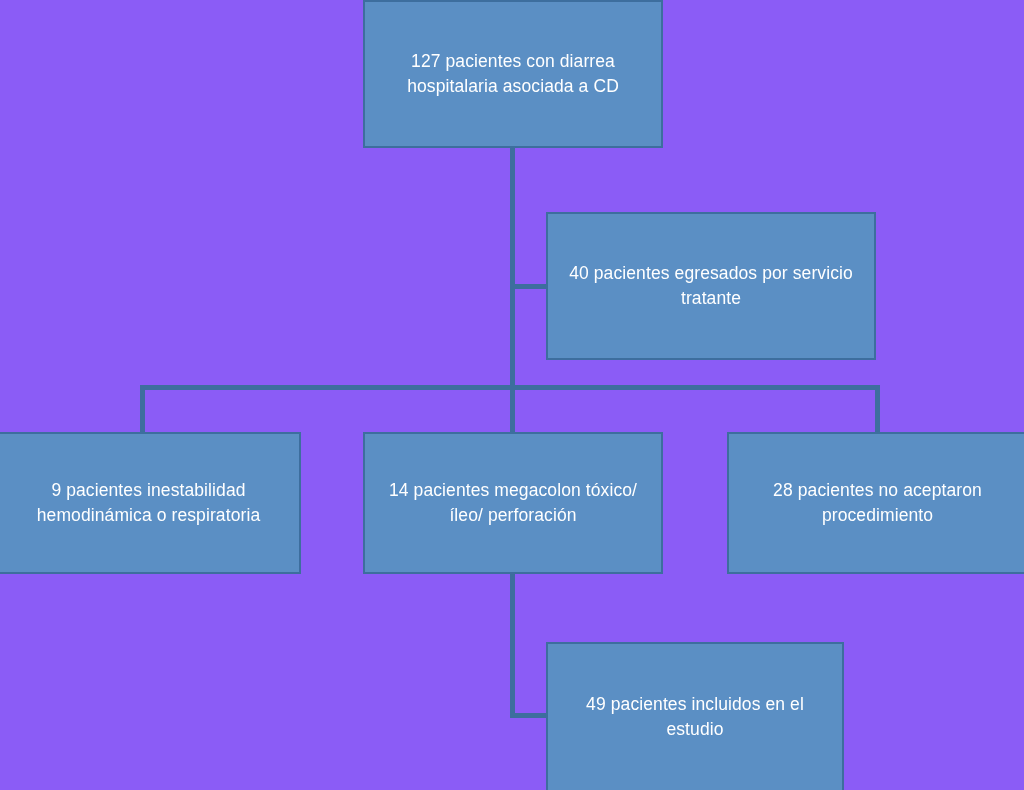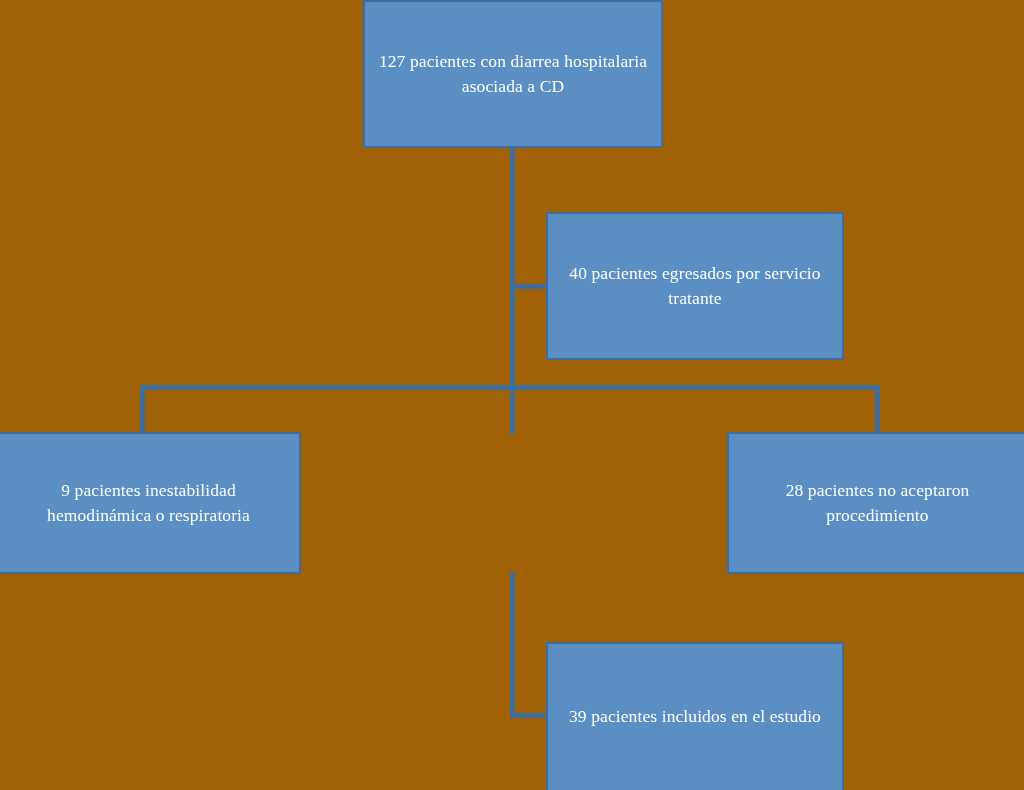--- a/index.html
+++ b/index.html
@@ -72,7 +72,7 @@
 </head>
 <body>
 
-<div id="canvas" style="background: #a16207; font-family: Liberation Serif, serif;">
+<div id="canvas" style="background: #8b5cf6;">
 
   <div class="conn v" id="conn-trunk-main" style="background: rgb(61, 110, 158);"></div>
   <div class="conn h" id="conn-egresados" style="background: rgb(61, 110, 158);"></div>

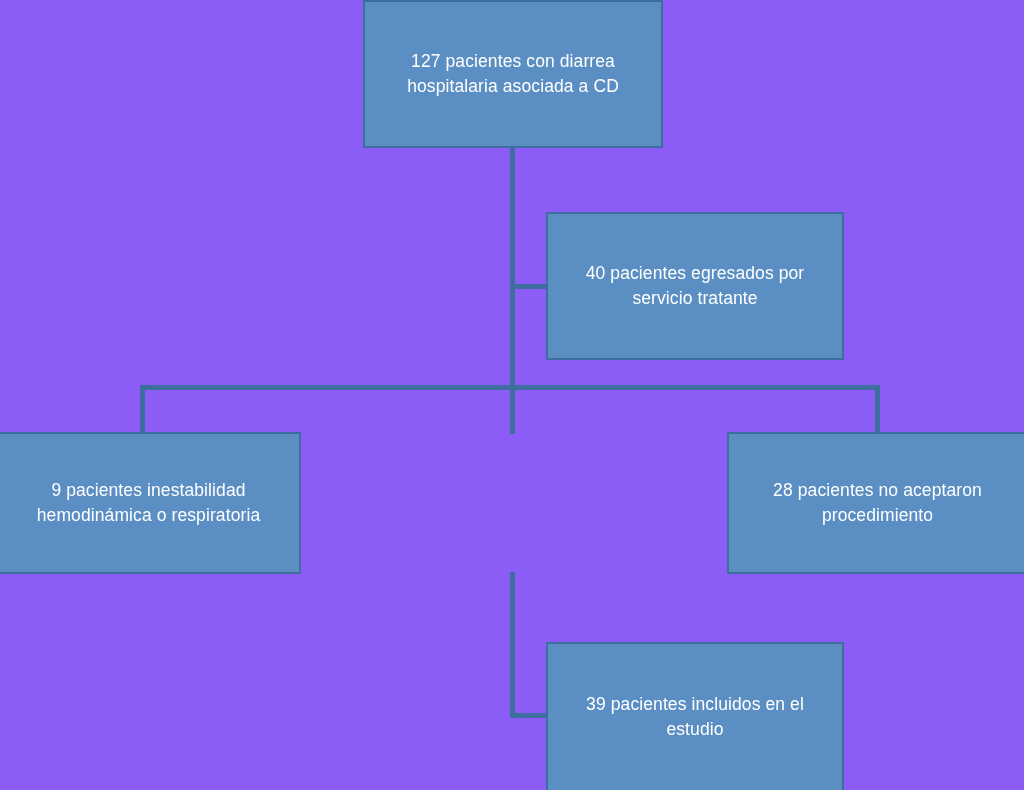--- a/index.html
+++ b/index.html
@@ -41,7 +41,7 @@
   }
   
   #node-total      { left: 363px; top:   0px; width: 300px; height: 148px; }
-  #node-egresados  { left: 546px; top: 212px; width: 298px; height: 148px; }
+  #node-egresados  { left: 546px; top: 212px; width: 330px; height: 148px; }
   #node-inestab    { left:  -4px; top: 432px; width: 305px; height: 142px; }
   #node-megacolon  { left: 363px; top: 432px; width: 300px; height: 142px; }
   #node-noacepta   { left: 727px; top: 432px; width: 301px; height: 142px; }

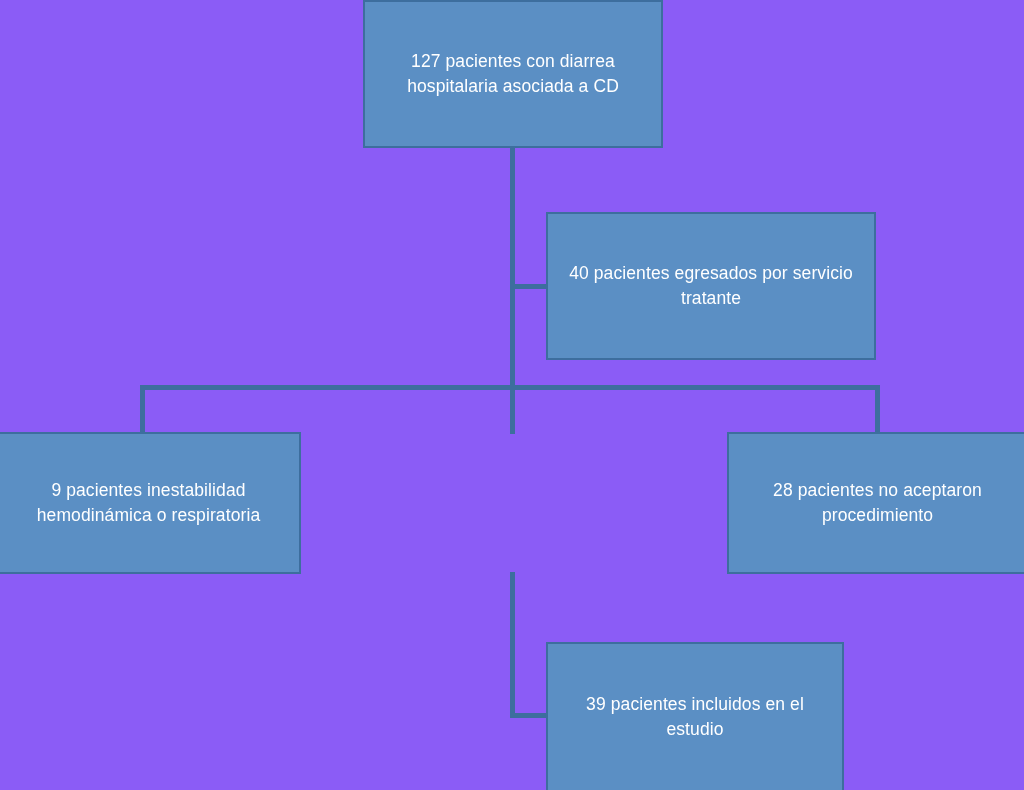--- a/index.html
+++ b/index.html
@@ -95,6 +95,9 @@
     <span class="label">9 pacientes inestabilidad hemodinámica o respiratoria</span>
   </div>
 
+  <div class="node" id="node-megacolon" style="background: rgb(91, 143, 196); border-color: rgb(61, 110, 158); color: rgb(255, 255, 255);">
+    <span class="label">14 pacientes megacolon tóxico/íleo/ perforación</span>
+  </div>
 
   <div class="node" id="node-noacepta" style="background: rgb(91, 143, 196); border-color: rgb(61, 110, 158); color: rgb(255, 255, 255);">
     <span class="label">28 pacientes no aceptaron procedimiento</span>

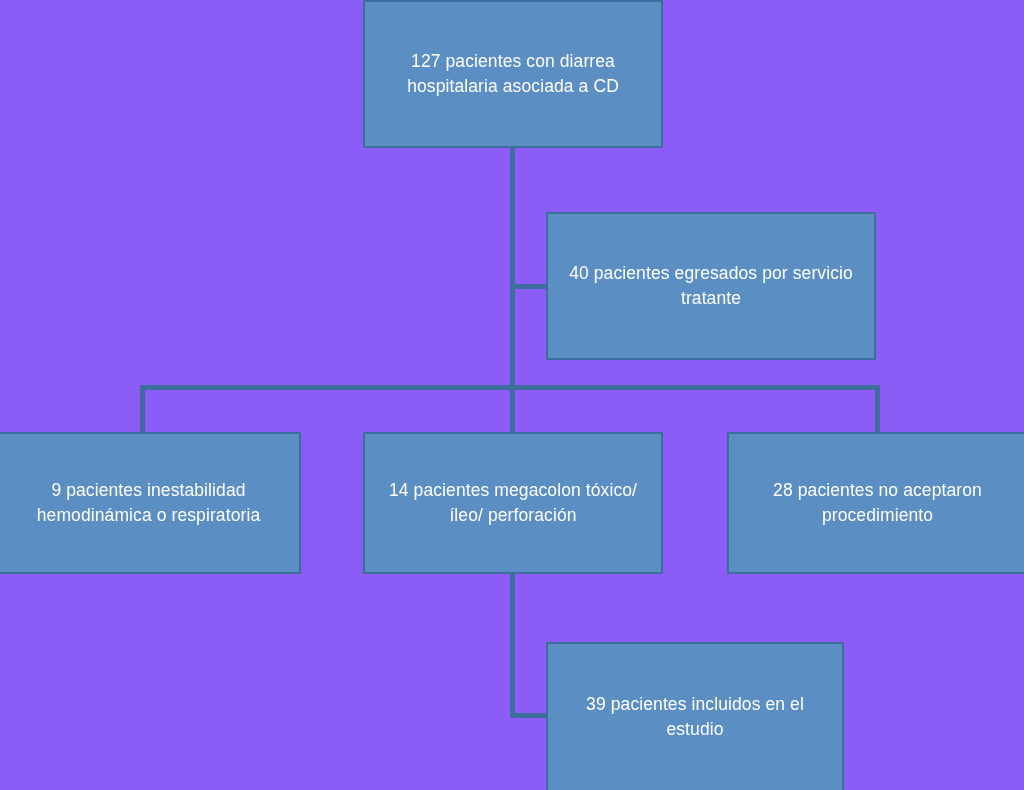--- a/index.html
+++ b/index.html
@@ -104,7 +104,7 @@
   </div>
 
   <div class="node" id="node-incluidos" style="background: rgb(91, 143, 196); border-color: rgb(61, 110, 158); color: rgb(255, 255, 255);">
-    <span class="label">39 pacientes incluidos en el estudio</span>
+    <span class="label">49 pacientes incluidos en el estudio</span>
   </div>
 
 </div>

